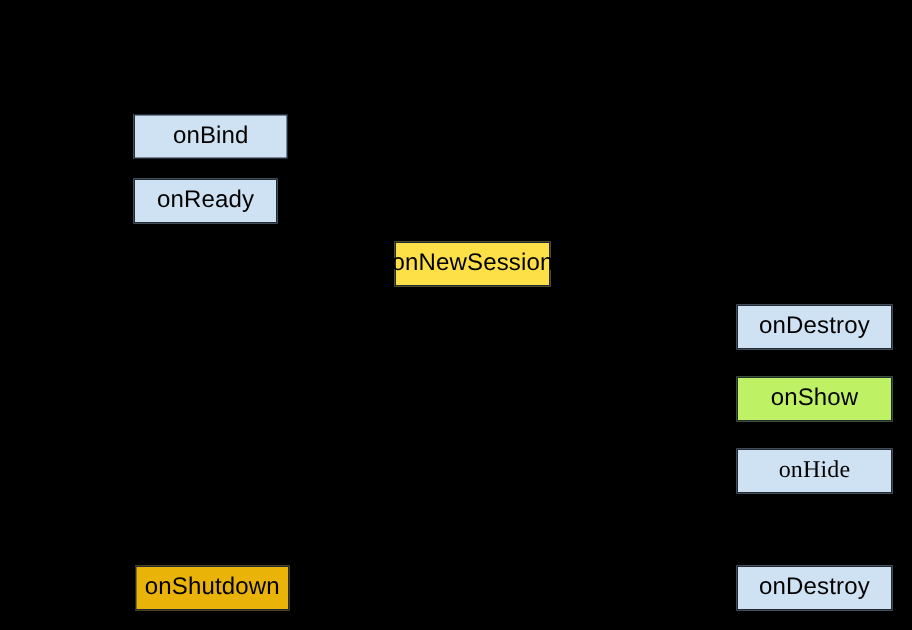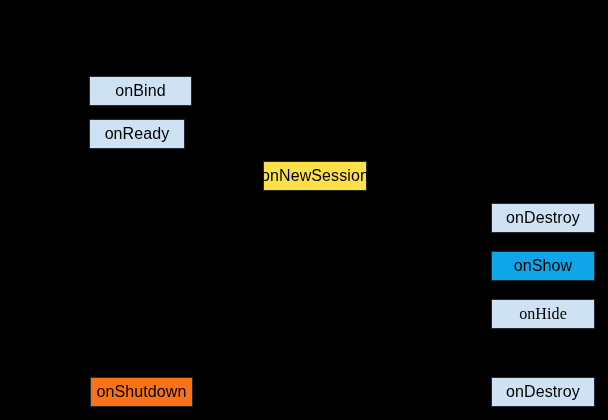--- a/index.html
+++ b/index.html
@@ -50,7 +50,7 @@
       <div class="node" style="left: 491px; top: 203px; width: 104px; height: 30px; background: rgb(207, 226, 243); border-color: rgb(32, 43, 54); color: rgb(0, 0, 0);">
         <span>onDestroy</span>
       </div>
-      <div class="node" style="left: 491px; top: 251px; width: 104px; height: 30px; background: #0ea5e9; border-color: rgb(32, 43, 54); color: rgb(0, 0, 0);">
+      <div class="node" style="left: 491px; top: 251px; width: 104px; height: 30px; background: #bef264; border-color: rgb(32, 43, 54); color: rgb(0, 0, 0);">
         <span>onShow</span>
       </div>
       <div class="node" style="left: 491px; top: 299px; width: 104px; height: 30px; background: rgb(207, 226, 243); border-color: rgb(32, 43, 54); color: rgb(0, 0, 0); font-family: Liberation Serif, serif;">

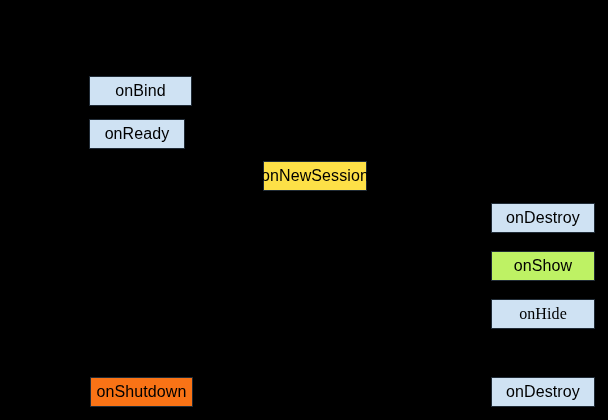--- a/index.html
+++ b/index.html
@@ -56,7 +56,7 @@
       <div class="node" style="left: 491px; top: 299px; width: 104px; height: 30px; background: rgb(207, 226, 243); border-color: rgb(32, 43, 54); color: rgb(0, 0, 0); font-family: Liberation Serif, serif;">
         <span>onHide</span>
       </div>
-      <div class="node" style="left: 90px; top: 377px; width: 103px; height: 30px; background: #f97316; border-color: rgb(32, 43, 54); color: rgb(0, 0, 0);">
+      <div class="node" style="left: 90px; top: 377px; width: 103px; height: 30px; background: #eab308; border-color: rgb(32, 43, 54); color: rgb(0, 0, 0);">
         <span>onShutdown</span>
       </div>
       <div class="node" style="left: 491px; top: 377px; width: 104px; height: 30px; background: rgb(207, 226, 243); border-color: rgb(32, 43, 54); color: rgb(0, 0, 0);">

